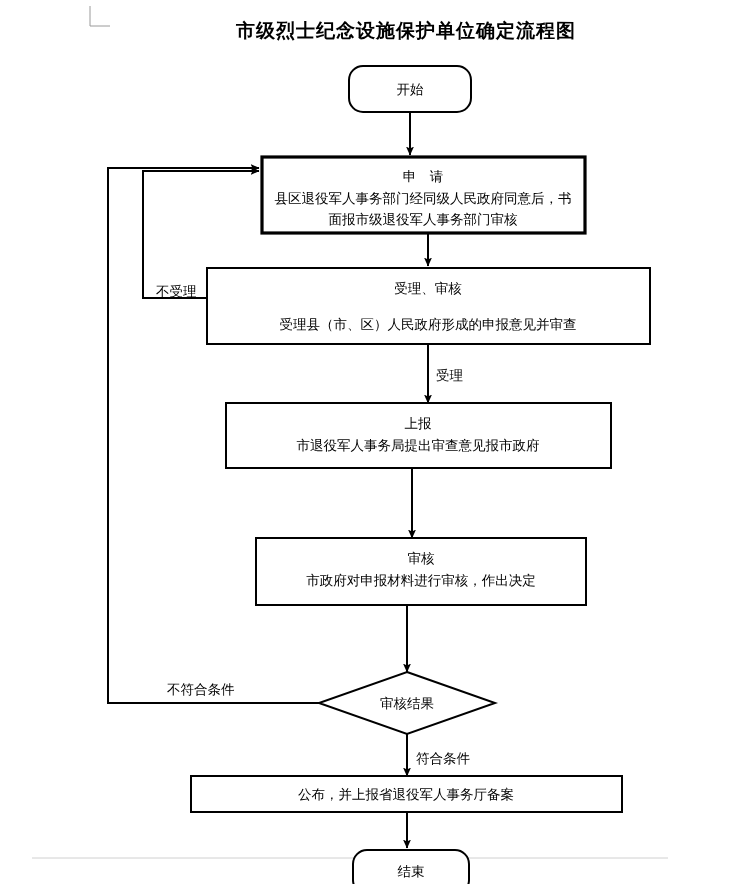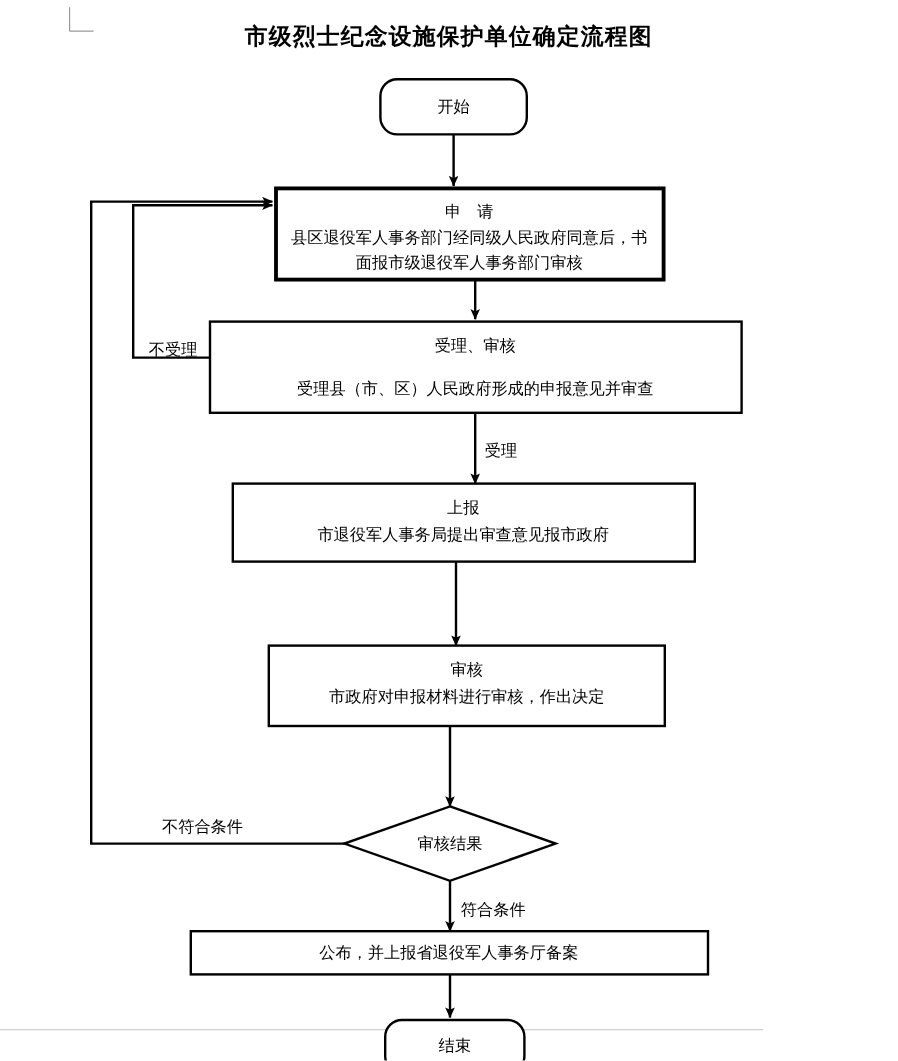--- a/index.html
+++ b/index.html
@@ -14,6 +14,7 @@
     background: #ffffff;
     overflow: hidden;
     font-family: "DejaVu Sans", "Liberation Sans", sans-serif;
+    margin-left: 32px;
   }
   #doc-title {
     position: absolute;

